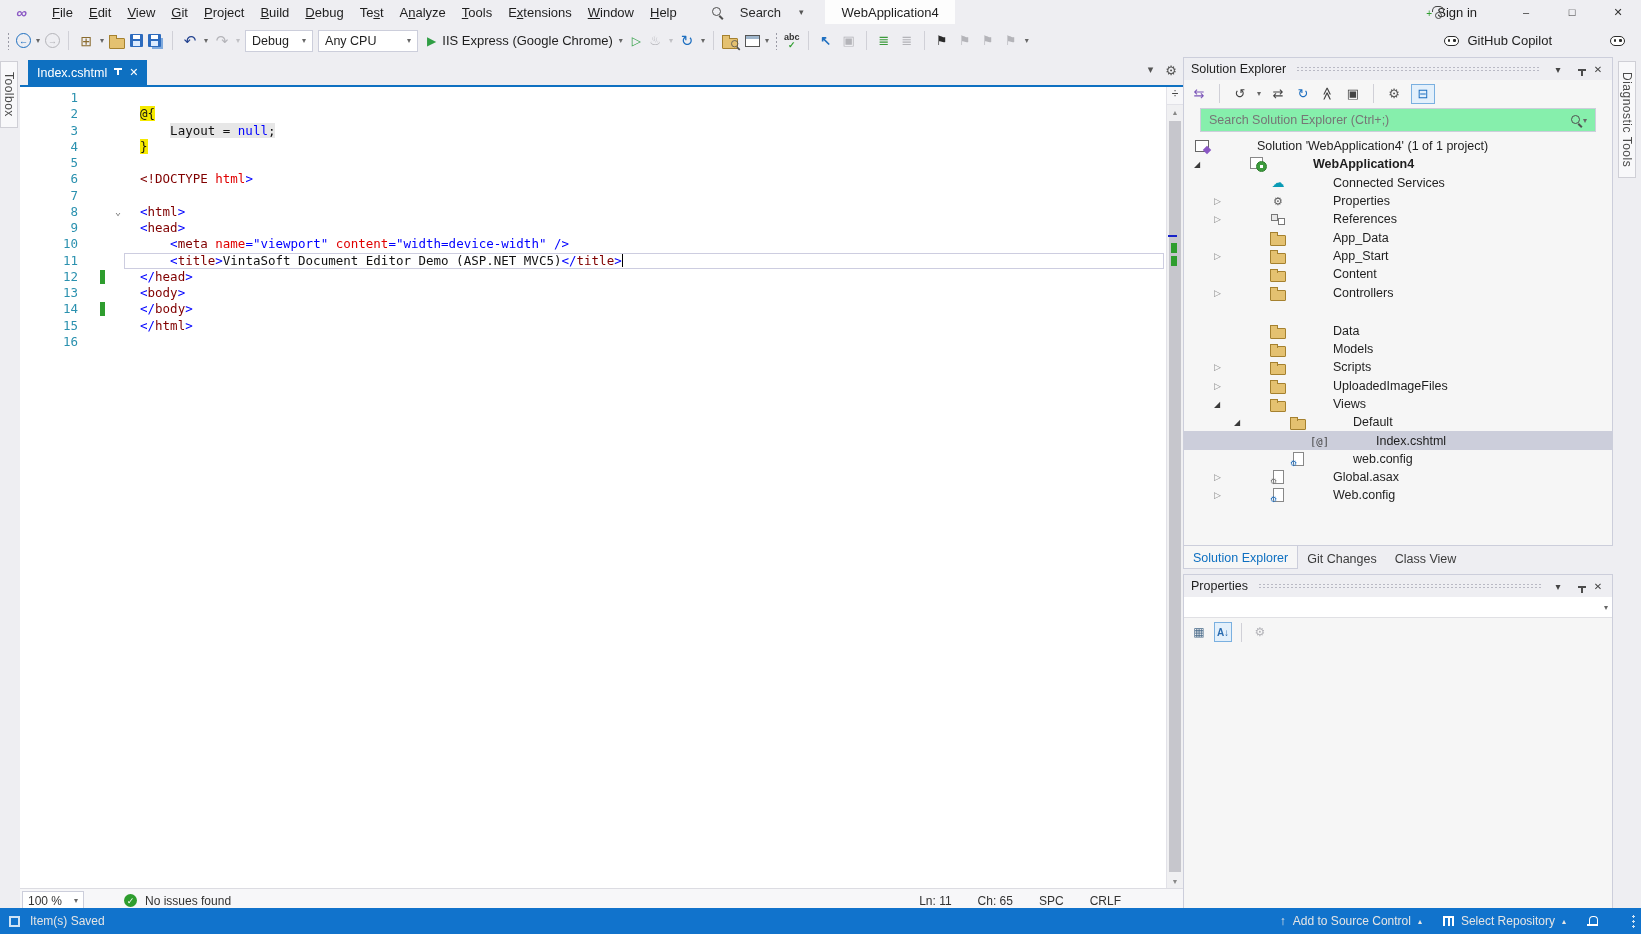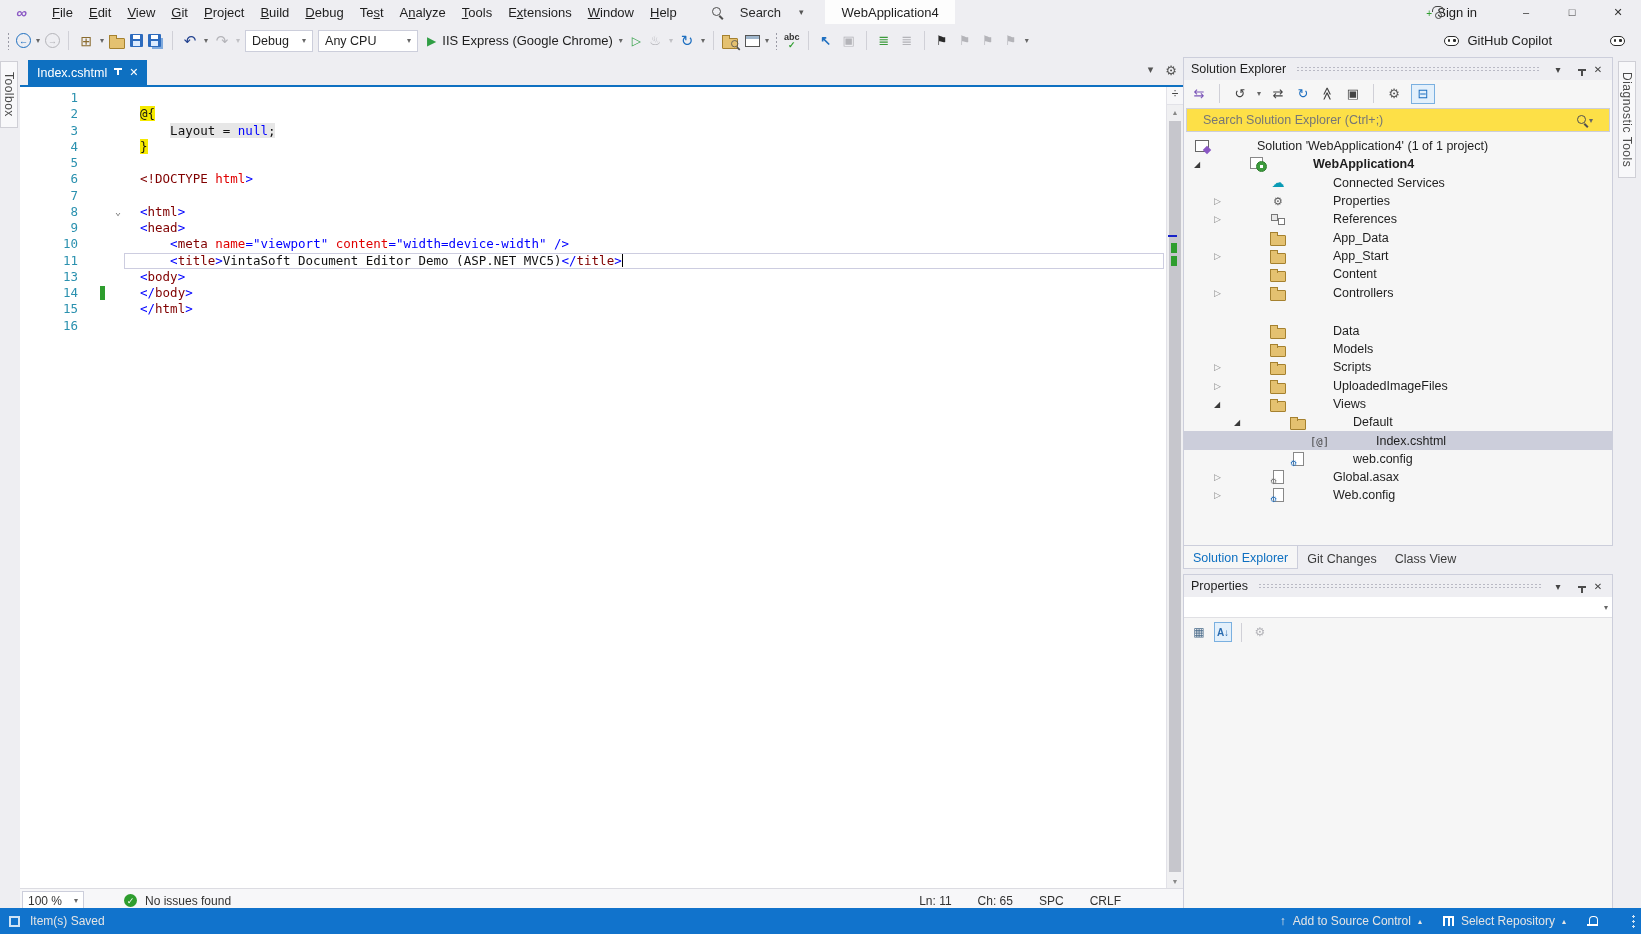--- a/index.html
+++ b/index.html
@@ -107,7 +107,7 @@
   .se-ti.dark { color:#444; }
   .collapse-all { transform:rotate(90deg); display:inline-block; }
   .boxed { border:1px solid #7ab0e0; background:#e3f0fb; padding:0 3px; height:20px; display:flex; align-items:center; }
-  .se-search { height:24px; margin:1px 2px; background:#fde047; border:1px solid #cccedb; display:flex; align-items:center; padding:0 16px; color:#767676; font-size:12.5px; flex:none; }
+  .se-search { height:24px; margin:1px 16px; background:#86efac; border:1px solid #cccedb; display:flex; align-items:center; padding:0 8px; color:#767676; font-size:12.5px; flex:none; }
   .se-search .ph { flex:1; }
   .tree { flex:1; padding-top:4px; font-size:12.5px; overflow:hidden; }
   .trow { height:18.3px; display:flex; align-items:center; white-space:nowrap;gap:40px; }

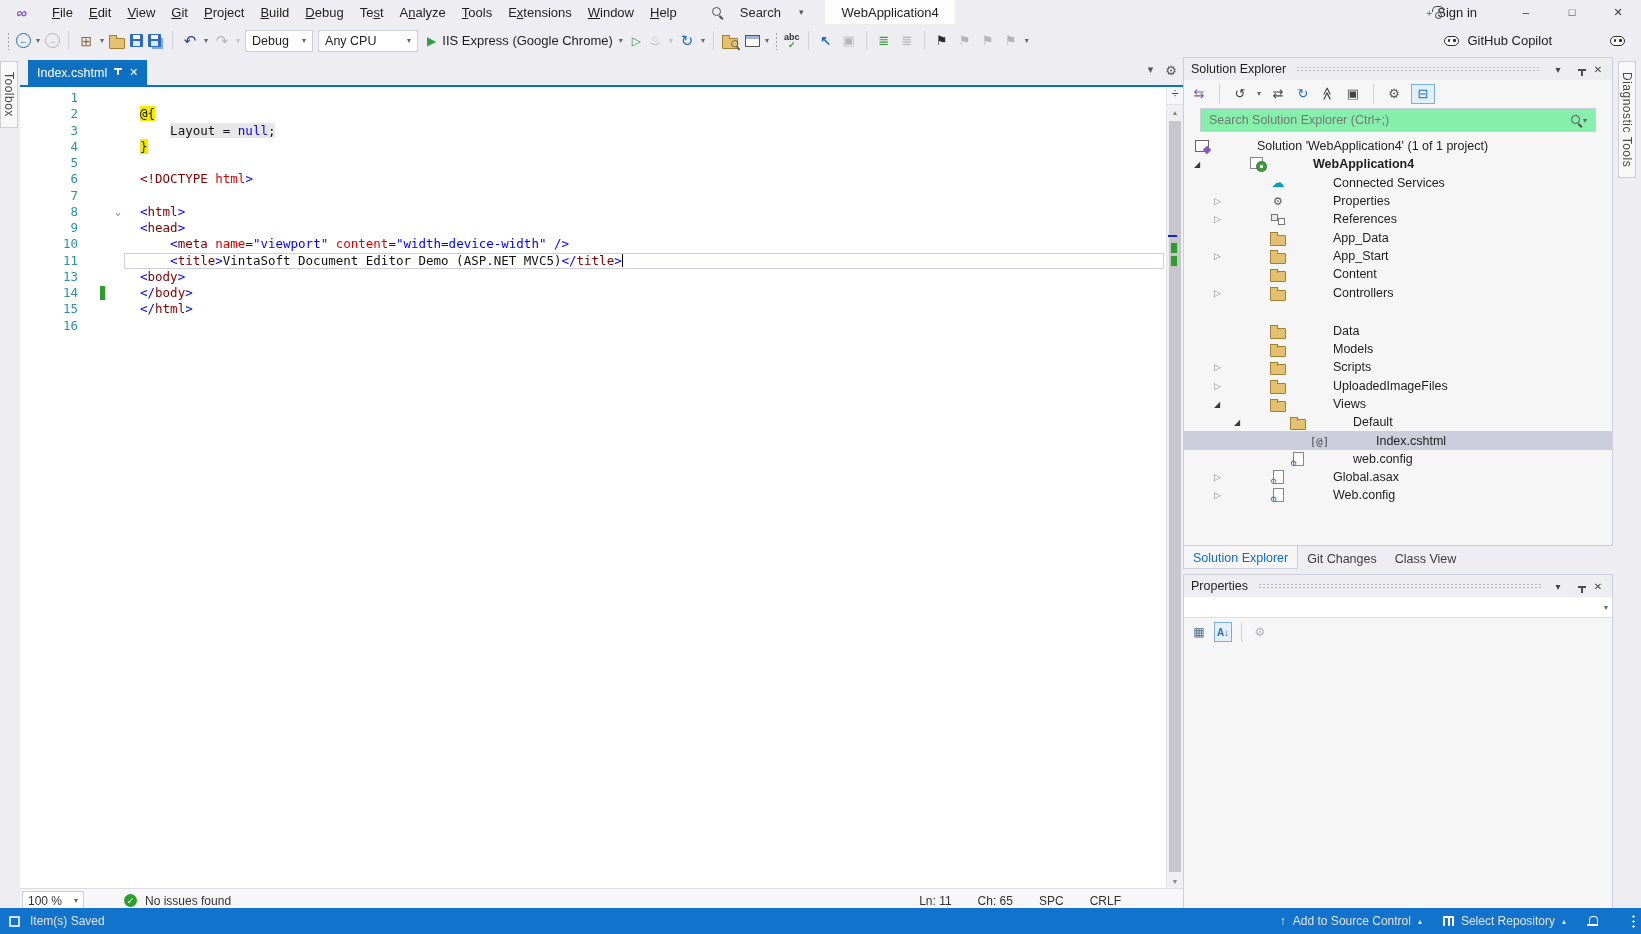--- a/index.html
+++ b/index.html
@@ -295,6 +295,7 @@
             <div class="line"><span class="num">9</span><span class="chg"></span><span class="fold"></span><span class="ct"><span class="s-d">&lt;</span><span class="s-e">head</span><span class="s-d">&gt;</span></span></div>
             <div class="line"><span class="num">10</span><span class="chg"></span><span class="fold"></span><span class="ct"><span class="s-t">    </span><span class="s-d">&lt;</span><span class="s-e">meta</span><span class="s-t"> </span><span class="s-a">name</span><span class="s-d">=</span><span class="s-v">"viewport"</span><span class="s-t"> </span><span class="s-a">content</span><span class="s-d">=</span><span class="s-v">"width=device-width"</span><span class="s-t"> </span><span class="s-d">/&gt;</span></span></div>
             <div class="line cur"><span class="num">11</span><span class="chg"></span><span class="fold"></span><span class="ct"><span class="s-t">    </span><span class="s-d">&lt;</span><span class="s-e">title</span><span class="s-d">&gt;</span><span class="s-t">VintaSoft Document Editor Demo (ASP.NET MVC5)</span><span class="s-d">&lt;/</span><span class="s-e">title</span><span class="s-d">&gt;</span><span class="caret"></span></span></div>
+            <div class="line"><span class="num">12</span><span class="chg on"></span><span class="fold"></span><span class="ct"><span class="s-d">&lt;/</span><span class="s-e">head</span><span class="s-d">&gt;</span></span></div>
             <div class="line"><span class="num">13</span><span class="chg"></span><span class="fold"></span><span class="ct"><span class="s-d">&lt;</span><span class="s-e">body</span><span class="s-d">&gt;</span></span></div>
             <div class="line"><span class="num">14</span><span class="chg on"></span><span class="fold"></span><span class="ct"><span class="s-d">&lt;/</span><span class="s-e">body</span><span class="s-d">&gt;</span></span></div>
             <div class="line"><span class="num">15</span><span class="chg"></span><span class="fold"></span><span class="ct"><span class="s-d">&lt;/</span><span class="s-e">html</span><span class="s-d">&gt;</span></span></div>

